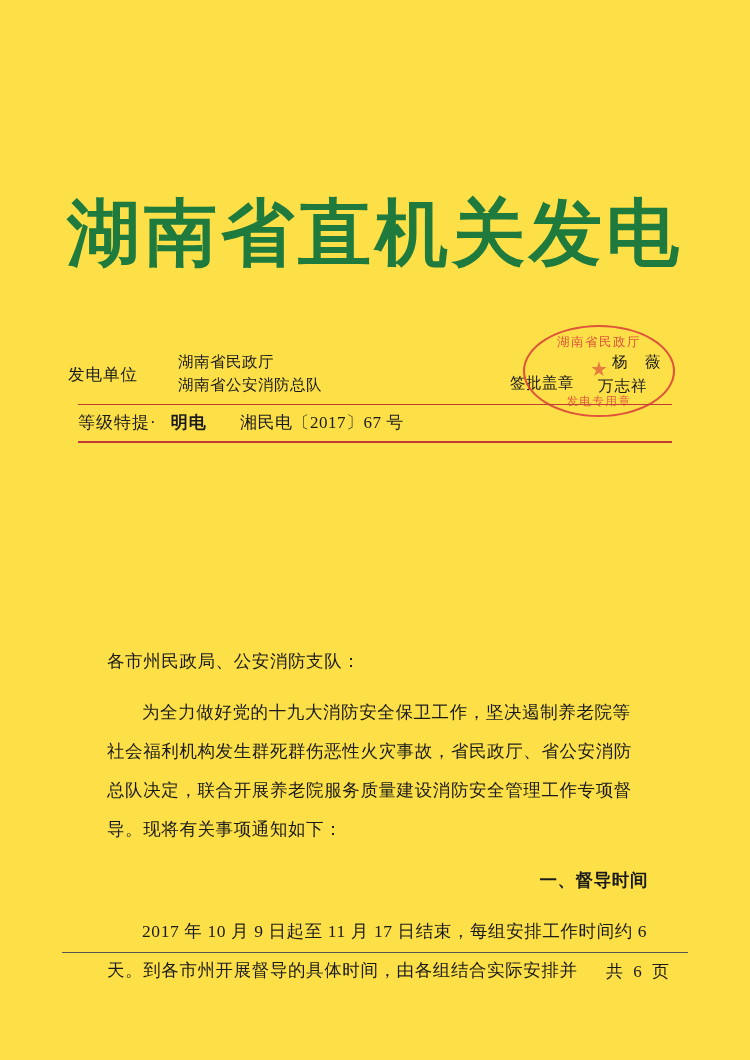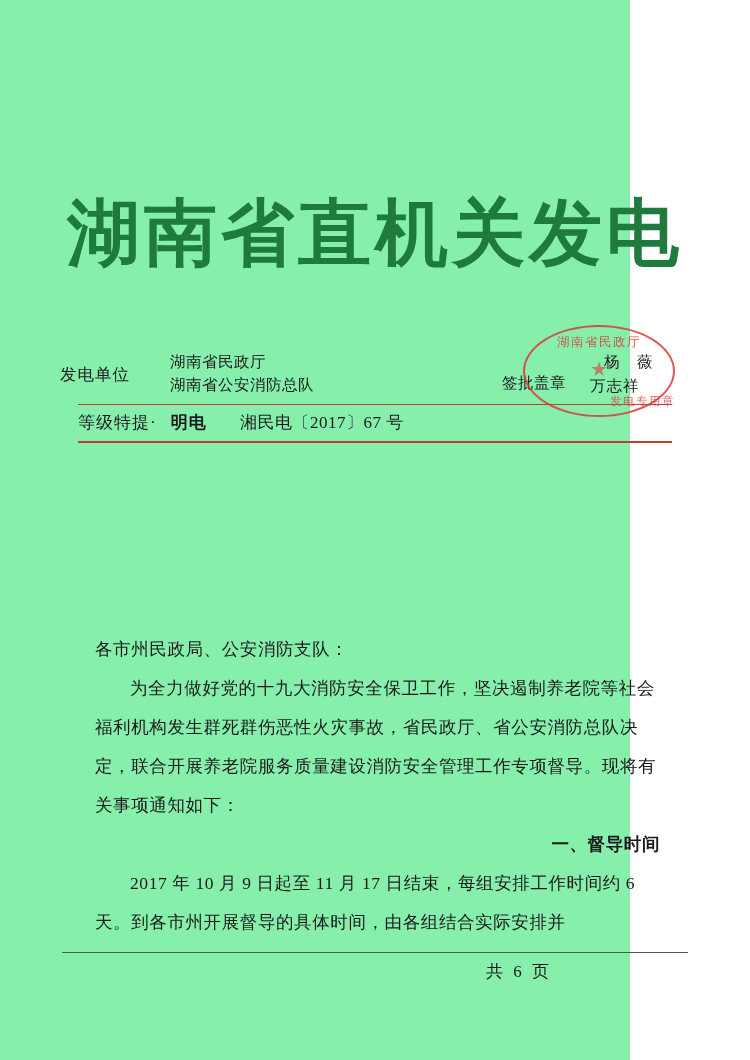--- a/index.html
+++ b/index.html
@@ -18,9 +18,9 @@
   .page {
     position: absolute;
     left: 0; top: 0;
-    width: 630px;
+    width: 750px;
     height: 1060px;
-    background: #86efac;
+    background: #fde047;
   }
   
   .masthead {

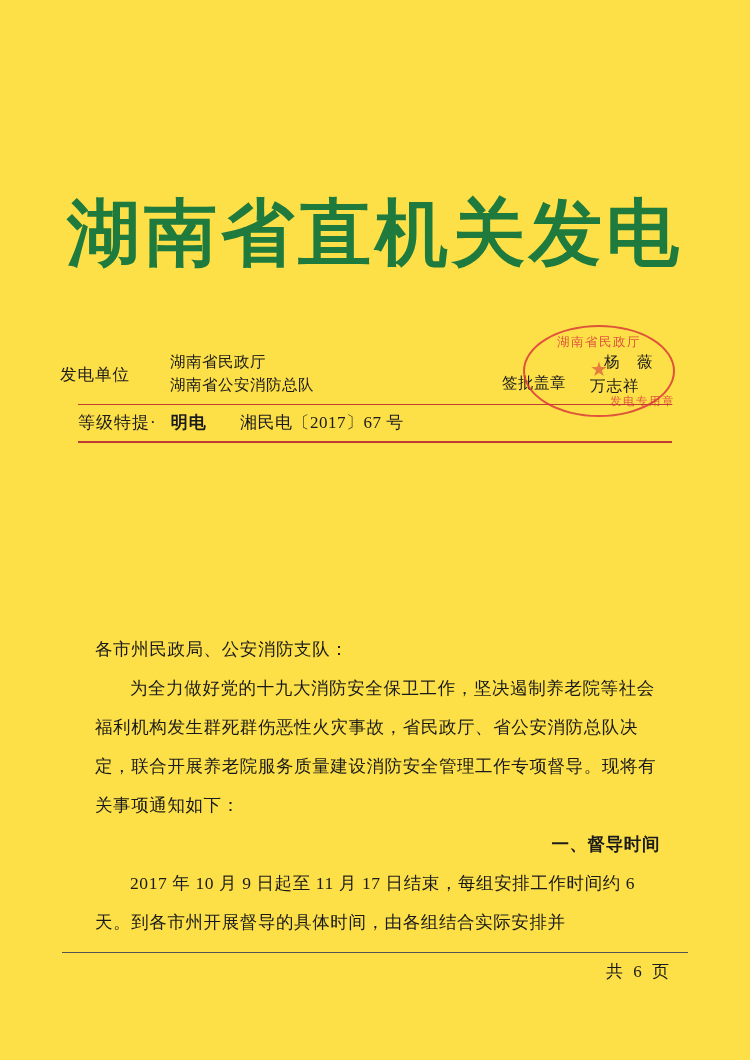--- a/index.html
+++ b/index.html
@@ -40,7 +40,7 @@
   
   .meta-block {
     position: absolute;
-    left: 60px;
+    left: 68px;
     top: 350px;
     width: 594px;
     font-size: 16px;

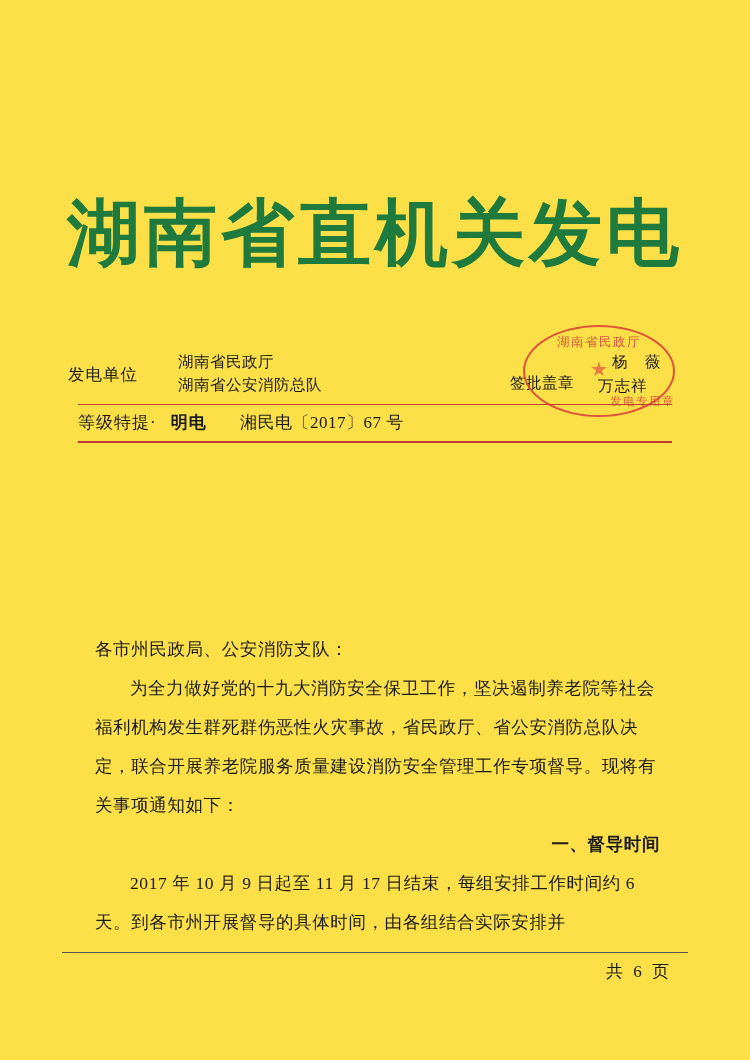--- a/index.html
+++ b/index.html
@@ -116,7 +116,7 @@
     bottom: 8px;
     left: 0;
     width: 100%;
-    text-align: right;
+    text-align: center;
     color: #d93a3a;
     font-size: 11.5px;
     letter-spacing: 1.5px;

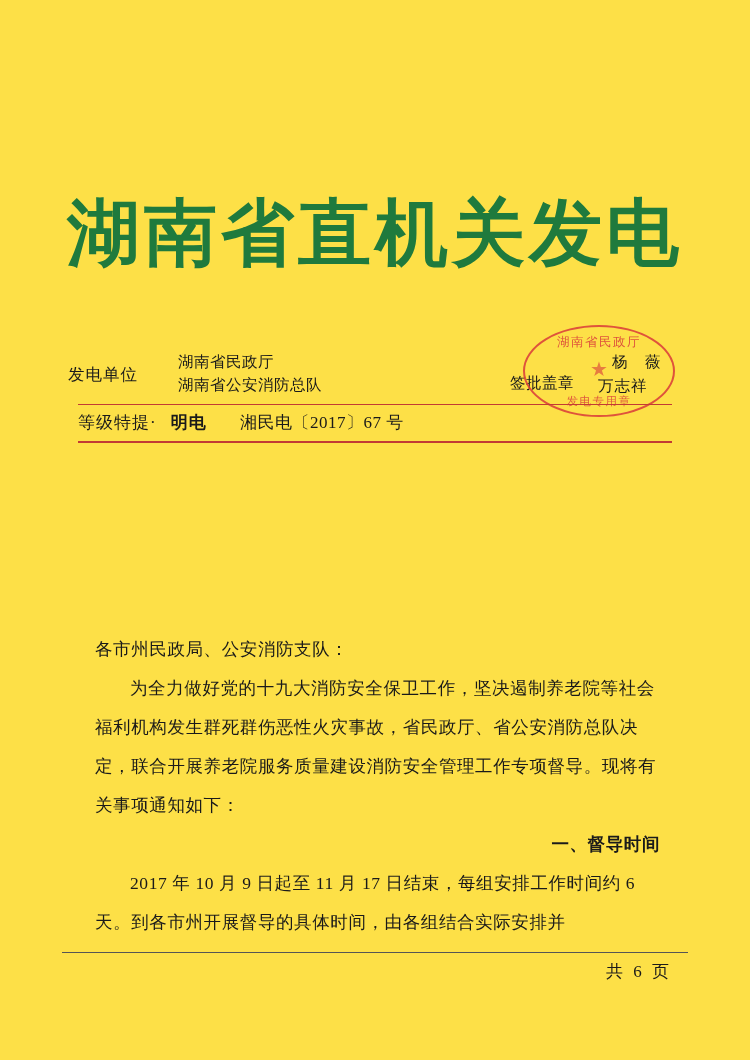--- a/index.html
+++ b/index.html
@@ -189,7 +189,7 @@
     line-height: 39px;
     letter-spacing: 0.6px;
   }
-  .body-text p { margin: 0; }
+  .body-text p { margin: 12px; }
   .indent2 { text-indent: 2em; }
   .section-head { text-indent: 2em; font-weight: bold; text-align: right; }
 

